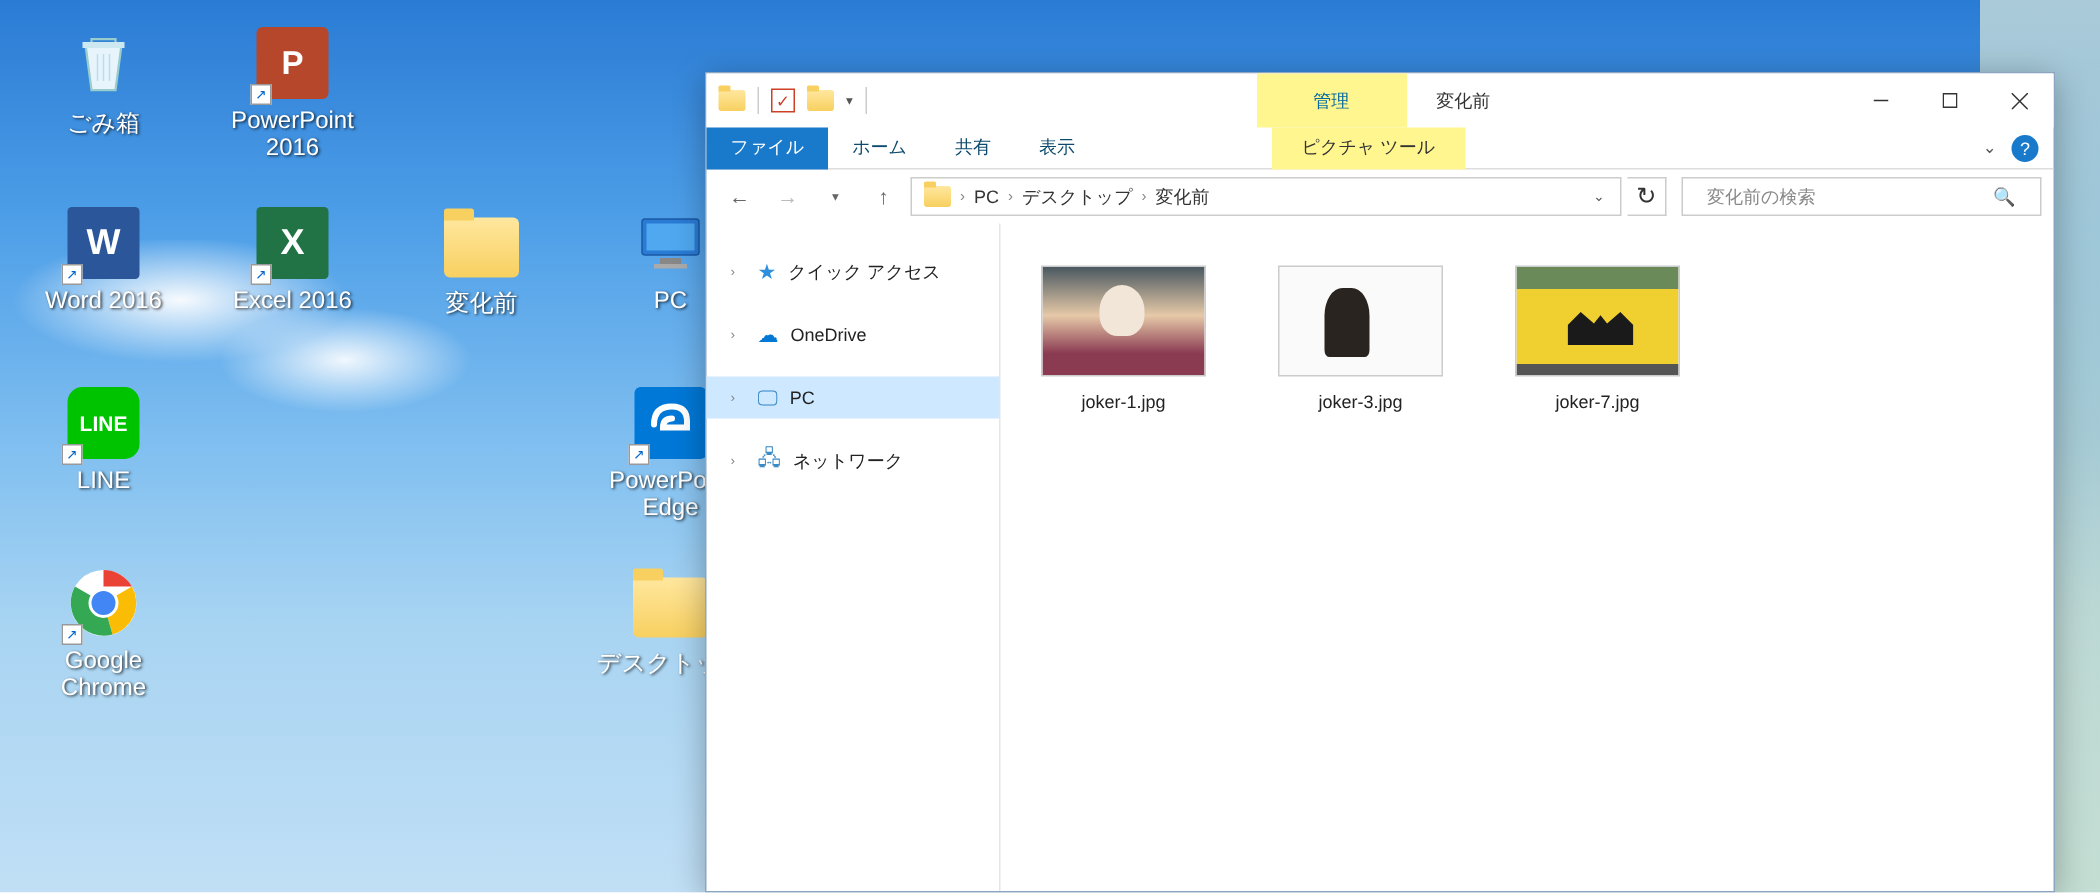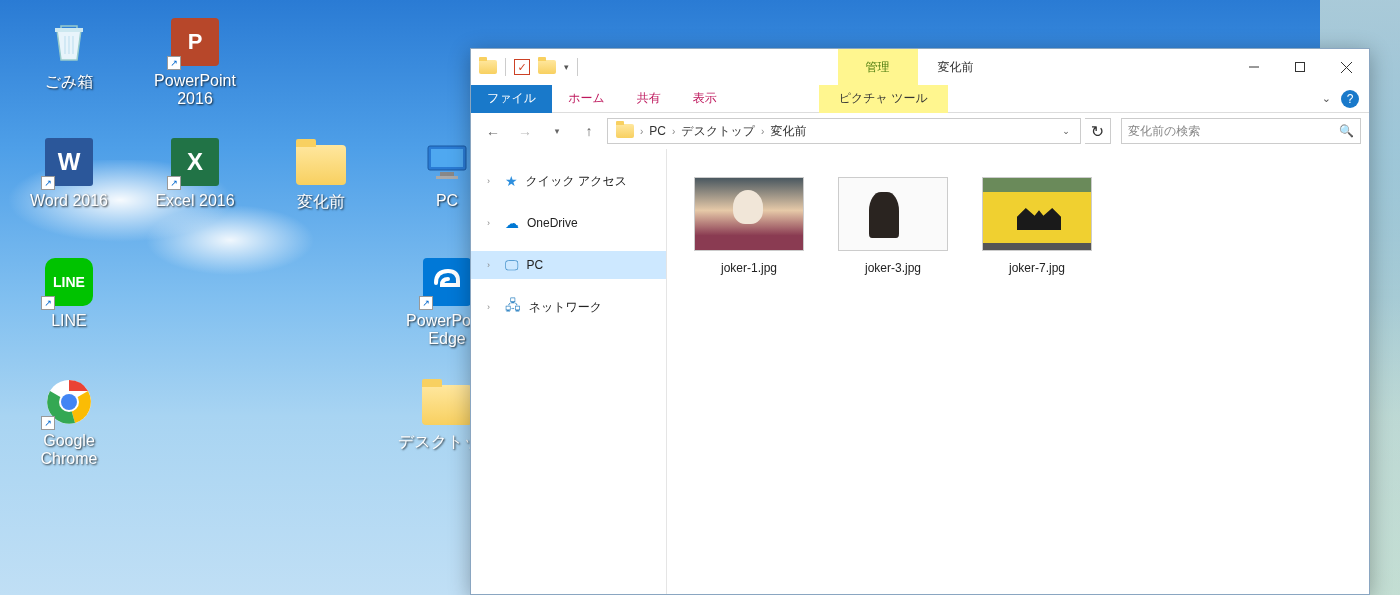--- a/index.html
+++ b/index.html
@@ -46,7 +46,7 @@
 .tb-sep{width:1px;height:18px;background:#ccc;}
 .tb-check{width:16px;height:16px;border:1px solid #cc4125;display:flex;align-items:center;justify-content:center;color:#cc4125;font-size:11px;}
 .tb-drop{font-size:9px;color:#555;}
-.tb-context{margin-left:260px;height:36px;background:#fff68f;padding:0 28px;display:flex;align-items:center;font-size:12px;color:#4d7c0f;}
+.tb-context{margin-left:260px;height:36px;background:#fff68f;padding:0 38px;display:flex;align-items:center;font-size:12px;color:#0369a1;}
 .tb-title{margin-left:20px;font-size:12px;color:#333;}
 .tb-ctrl{margin-left:auto;display:flex;}
 .tb-btn{width:46px;height:36px;display:flex;align-items:center;justify-content:center;color:#333;cursor:pointer;}

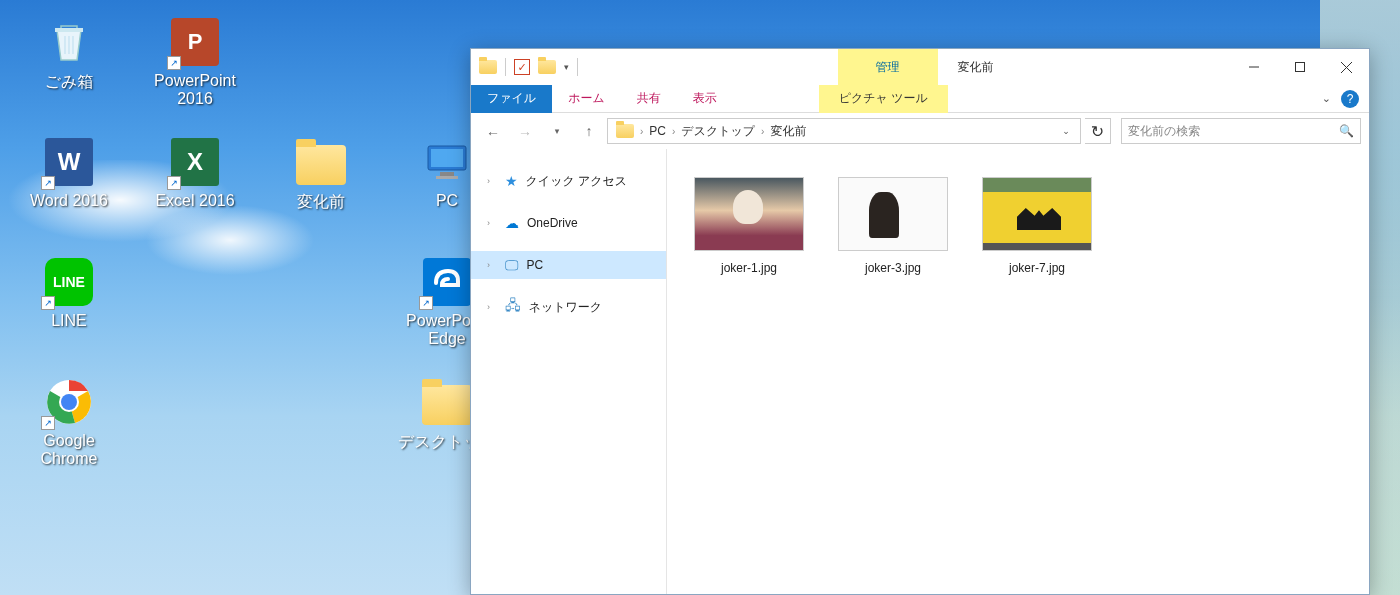--- a/index.html
+++ b/index.html
@@ -52,7 +52,7 @@
 .tb-btn{width:46px;height:36px;display:flex;align-items:center;justify-content:center;color:#333;cursor:pointer;}
 
 .ribbon-tabs{height:28px;display:flex;align-items:center;border-bottom:1px solid #ddd;padding-right:10px;}
-.rtab{padding:0 16px;height:28px;display:flex;align-items:center;font-size:12px;color:#be185d;cursor:pointer;}
+.rtab{padding:0 16px;height:28px;display:flex;align-items:center;font-size:12px;color:#0c4a6e;cursor:pointer;}
 .rtab.file{background:#1979ca;color:#fff;}
 .rtab.context{background:#fff68f;color:#333;margin-left:86px;padding:0 20px;}
 .ribbon-right{margin-left:auto;display:flex;align-items:center;gap:10px;}

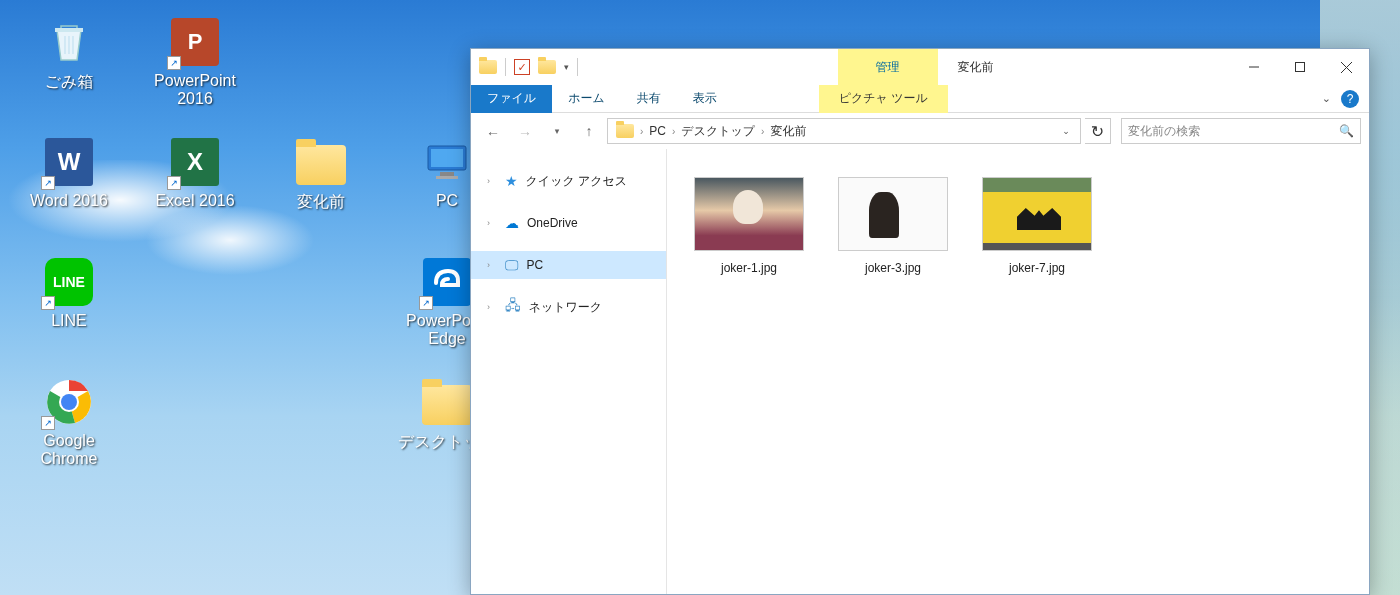--- a/index.html
+++ b/index.html
@@ -54,7 +54,7 @@
 .ribbon-tabs{height:28px;display:flex;align-items:center;border-bottom:1px solid #ddd;padding-right:10px;}
 .rtab{padding:0 16px;height:28px;display:flex;align-items:center;font-size:12px;color:#0c4a6e;cursor:pointer;}
 .rtab.file{background:#1979ca;color:#fff;}
-.rtab.context{background:#fff68f;color:#333;margin-left:86px;padding:0 20px;}
+.rtab.context{background:#fff68f;color:#333;margin-left:115px;padding:0 20px;}
 .ribbon-right{margin-left:auto;display:flex;align-items:center;gap:10px;}
 .help-icon{width:18px;height:18px;border-radius:50%;background:#1979ca;color:#fff;display:flex;align-items:center;justify-content:center;font-size:12px;}
 

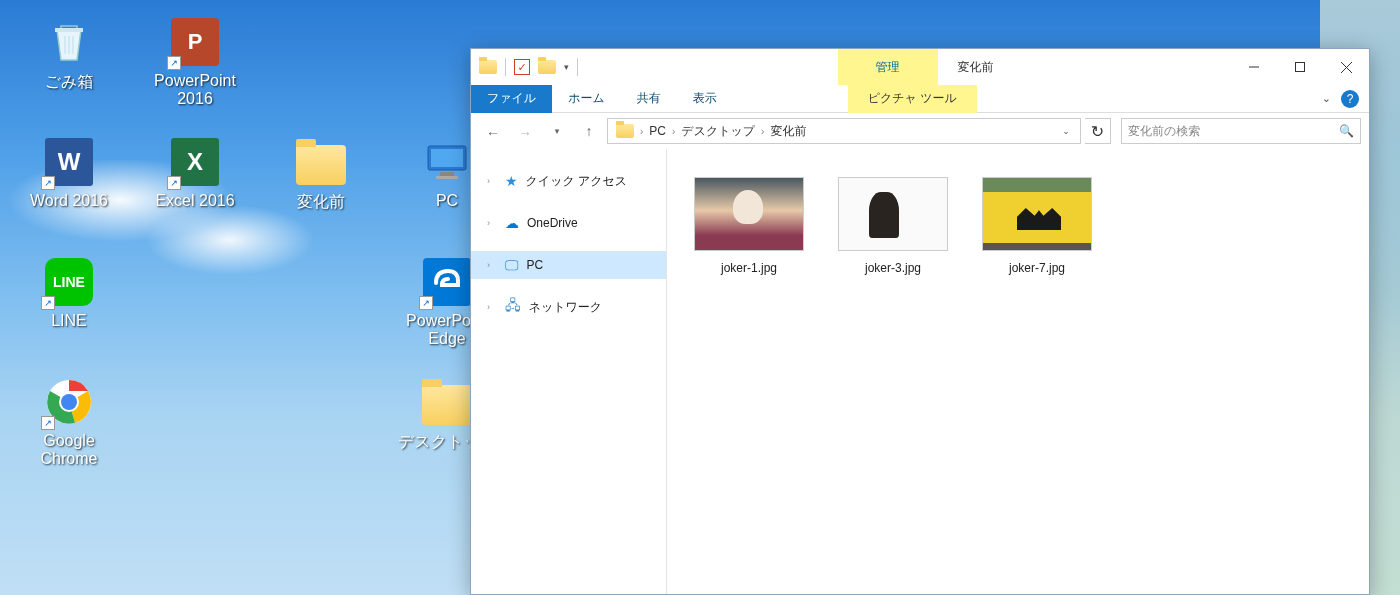--- a/index.html
+++ b/index.html
@@ -66,7 +66,7 @@
 .addr-bar .sep{color:#888;font-size:10px;}
 .addr-drop{width:20px;display:flex;align-items:center;justify-content:center;color:#555;font-size:9px;}
 .refresh-btn{width:26px;height:26px;border:1px solid #ccc;border-left:none;display:flex;align-items:center;justify-content:center;color:#333;cursor:pointer;}
-.search-box{width:240px;height:26px;border:1px solid #ccc;margin-left:6px;display:flex;align-items:center;padding:0 6px;font-size:12px;color:#888;}
+.search-box{width:240px;height:26px;border:1px solid #ccc;margin-left:6px;display:flex;align-items:center;padding:0 16px;font-size:12px;color:#888;}
 .search-box .sicon{margin-left:auto;color:#666;}
 
 .body{flex:1;display:flex;min-height:0;}

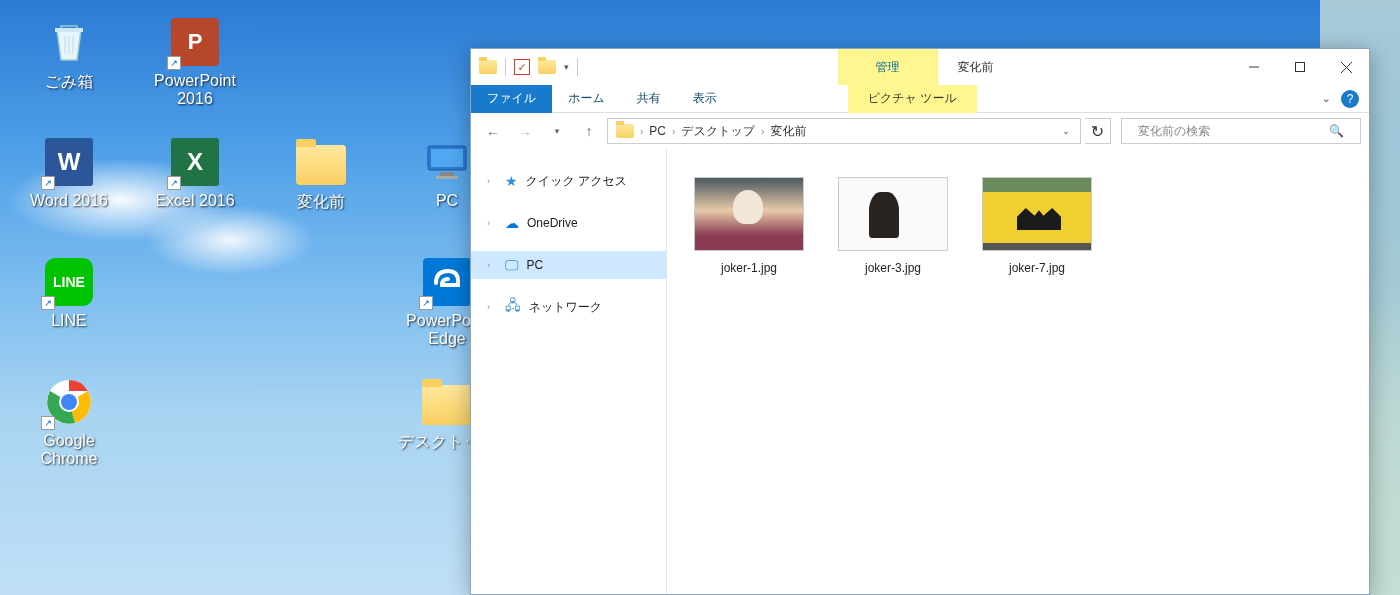--- a/index.html
+++ b/index.html
@@ -80,7 +80,7 @@
 .ti-pc{color:#3a8ac6;font-size:14px;}
 .ti-net{color:#3a8ac6;font-size:14px;}
 
-.files{flex:1;padding:20px 16px;display:flex;gap:12px;align-items:flex-start;}
+.files{flex:1;padding:20px 16px;display:flex;gap:26px;align-items:flex-start;}
 .file-item{width:132px;display:flex;flex-direction:column;align-items:center;cursor:pointer;padding:8px 4px 6px;}
 .file-item.selected{background:#cde8ff;border:1px solid #8cc3f0;}
 .thumb{width:110px;height:74px;border:1px solid #ccc;background:#777;}

